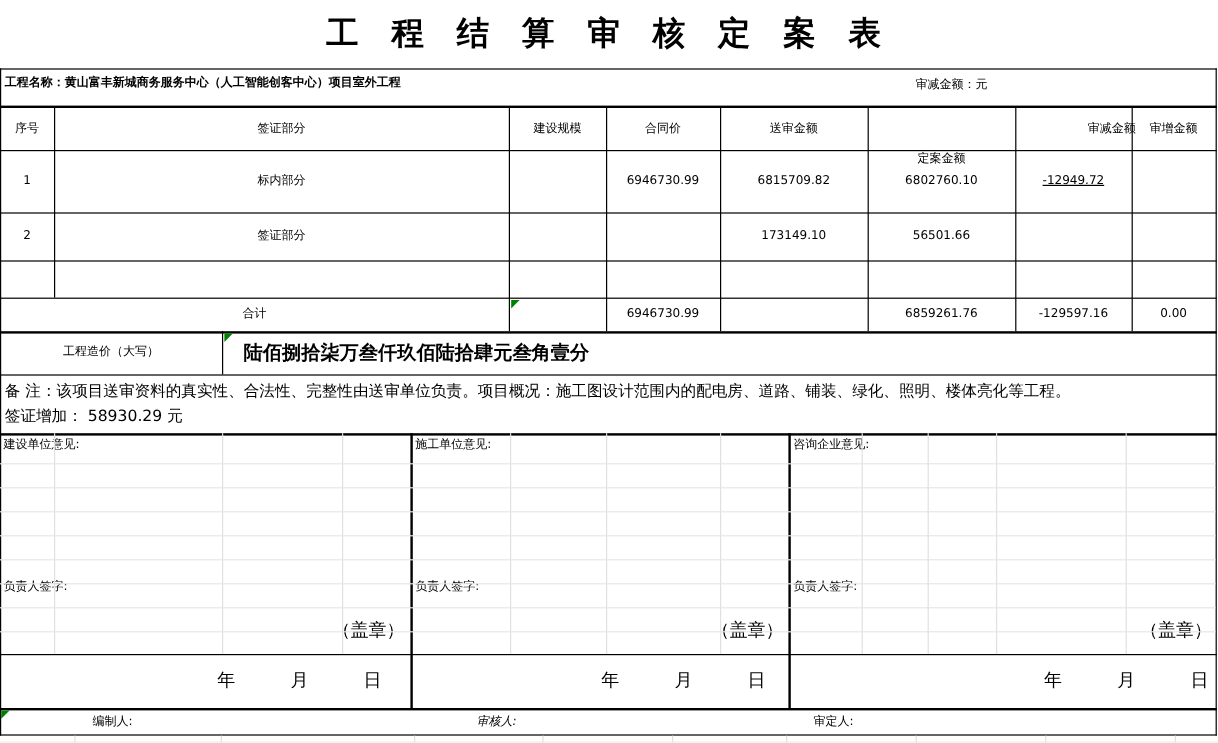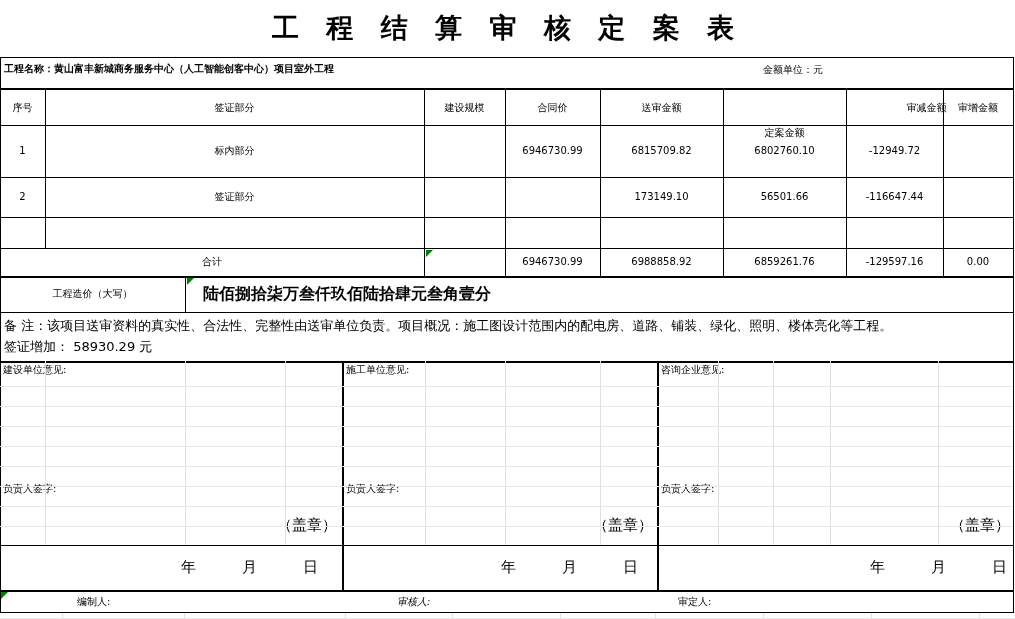--- a/index.html
+++ b/index.html
@@ -29,7 +29,7 @@
   <div id="title">工 程 结 算 审 核 定 案 表</div>
 
   <div class="t b" style="left:4px;top:62px;">工程名称：黄山富丰新城商务服务中心（人工智能创客中心）项目室外工程</div>
-  <div class="t" style="left:763px;top:63px;">金额单位：元</div>
+  <div class="t" style="left:763px;top:63px;">审减金额：元</div>
 
   <div class="t c" style="left:0;top:90px;width:45px;line-height:35px;">序号</div>
   <div class="t c" style="left:45px;top:90px;width:379px;line-height:35px;">签证部分</div>

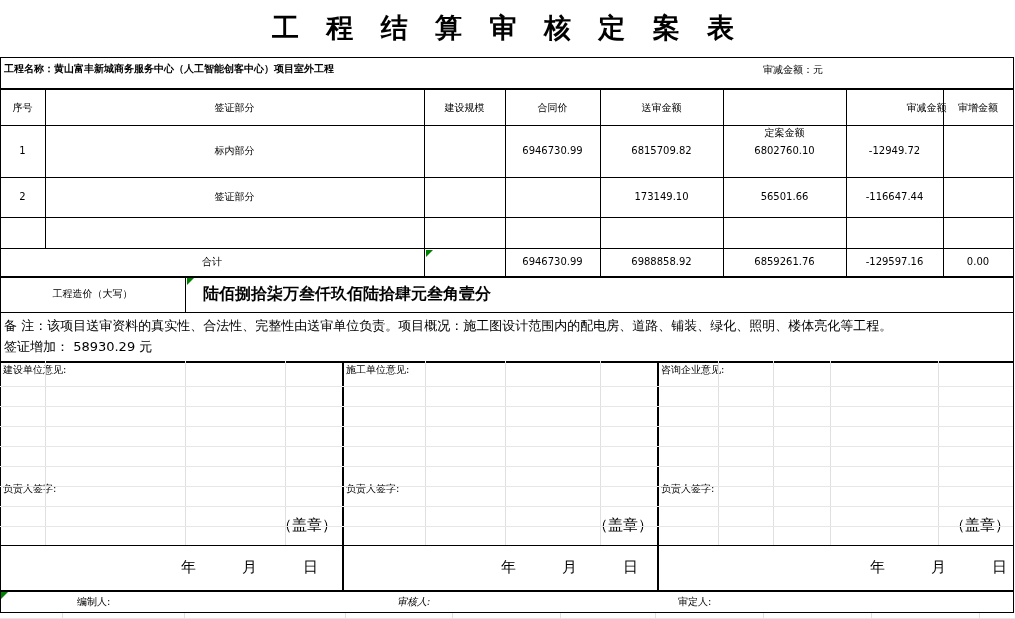--- a/index.html
+++ b/index.html
@@ -45,7 +45,7 @@
   <div class="t c" style="left:505px;top:125px;width:95px;line-height:52px;">6946730.99</div>
   <div class="t c" style="left:600px;top:125px;width:123px;line-height:52px;">6815709.82</div>
   <div class="t c" style="left:723px;top:125px;width:123px;line-height:52px;">6802760.10</div>
-  <div class="t c" style="left:846px;top:125px;width:97px;line-height:52px;">-12949.72</div>
+  <div class="t c" style="left:846px;top:125px;width:97px;line-height:52px;text-decoration:underline;">-12949.72</div>
 
   <div class="t c" style="left:0;top:177px;width:45px;line-height:40px;">2</div>
   <div class="t c" style="left:45px;top:177px;width:379px;line-height:40px;">签证部分</div>

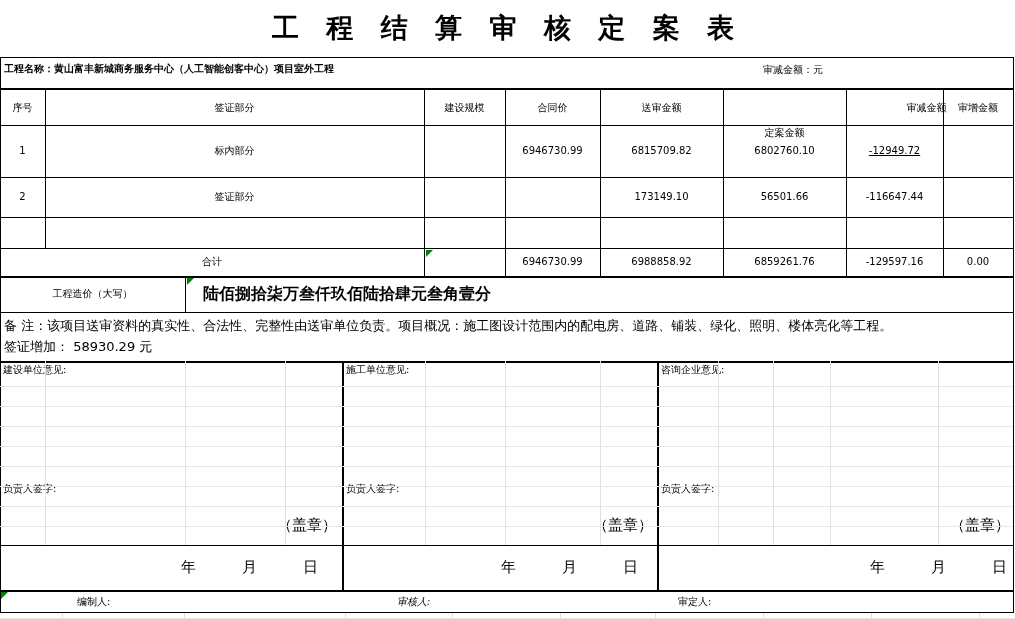--- a/index.html
+++ b/index.html
@@ -51,7 +51,6 @@
   <div class="t c" style="left:45px;top:177px;width:379px;line-height:40px;">签证部分</div>
   <div class="t c" style="left:600px;top:177px;width:123px;line-height:40px;">173149.10</div>
   <div class="t c" style="left:723px;top:177px;width:123px;line-height:40px;">56501.66</div>
-  <div class="t c" style="left:846px;top:177px;width:97px;line-height:40px;">-116647.44</div>
 
   <div class="t c" style="left:0;top:248px;width:424px;line-height:28px;">合计</div>
   <div class="t c" style="left:505px;top:248px;width:95px;line-height:28px;">6946730.99</div>

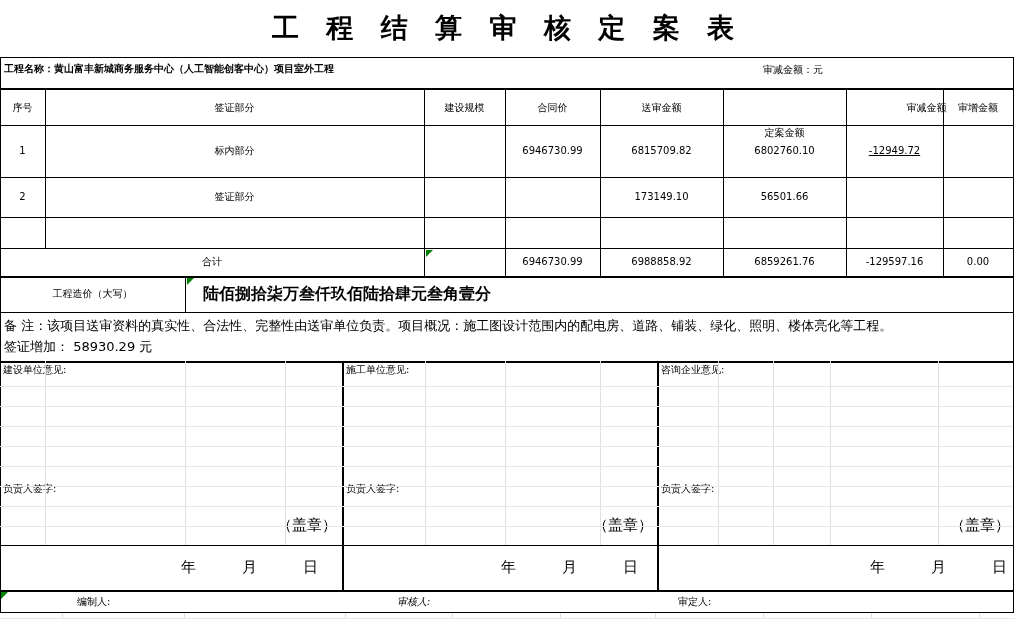--- a/index.html
+++ b/index.html
@@ -54,7 +54,6 @@
 
   <div class="t c" style="left:0;top:248px;width:424px;line-height:28px;">合计</div>
   <div class="t c" style="left:505px;top:248px;width:95px;line-height:28px;">6946730.99</div>
-  <div class="t c" style="left:600px;top:248px;width:123px;line-height:28px;">6988858.92</div>
   <div class="t c" style="left:723px;top:248px;width:123px;line-height:28px;">6859261.76</div>
   <div class="t c" style="left:846px;top:248px;width:97px;line-height:28px;">-129597.16</div>
   <div class="t c" style="left:943px;top:248px;width:70px;line-height:28px;">0.00</div>

